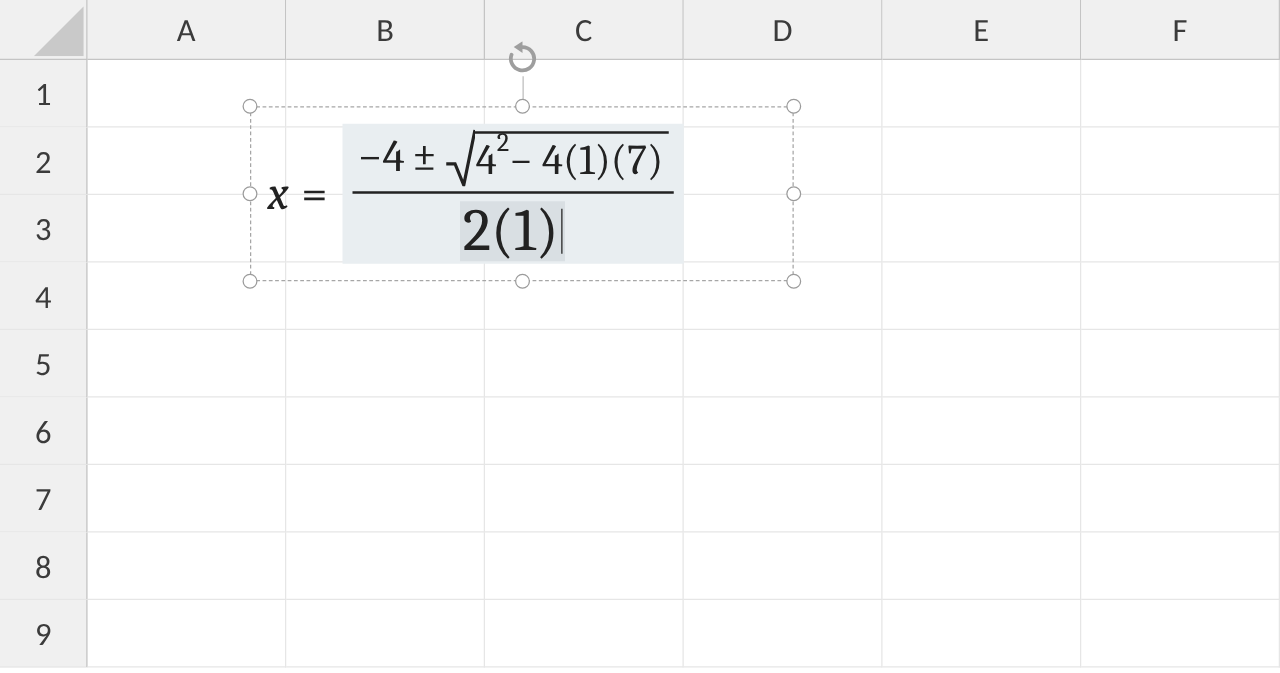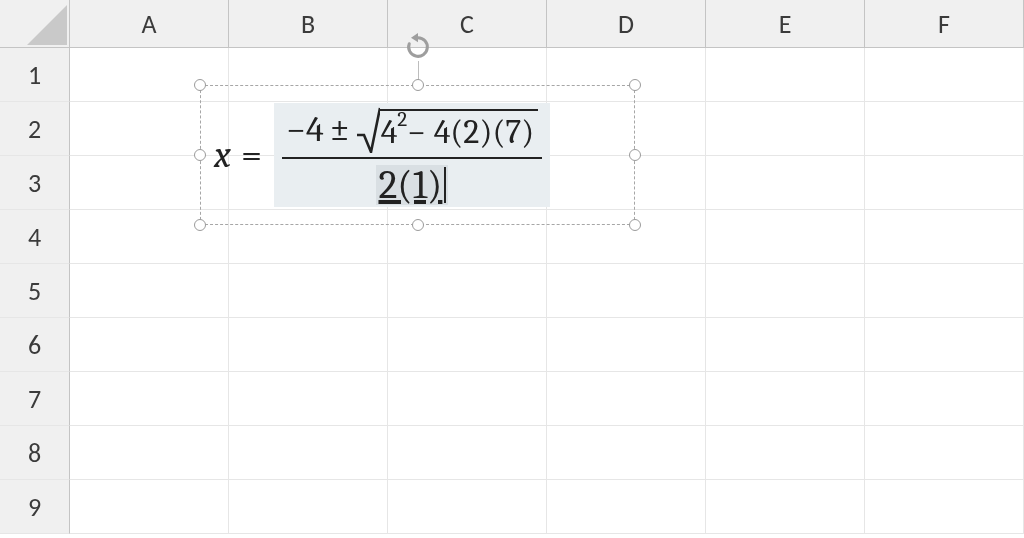--- a/index.html
+++ b/index.html
@@ -316,7 +316,7 @@
             <span class="rad">
               <span>4</span>
                 <span class="sup">2</span>
-                <span> − 4(2)(7)</span>
+                <span> − 4(1)(7)</span>
             </span>
           </span>
         </span>

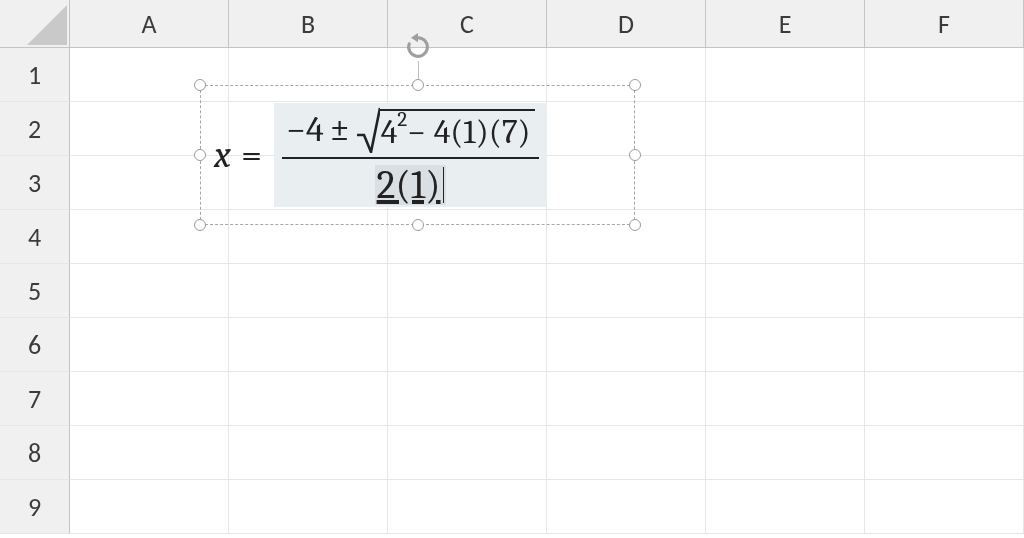--- a/index.html
+++ b/index.html
@@ -147,7 +147,7 @@
     white-space: nowrap;
   }
   .num { font-size: 36px; padding-bottom: 4px; }
-  .den { font-size: 40px; padding-top: 6px; position: relative; text-decoration: underline; }
+  .den { font-size: 48px; padding-top: 6px; position: relative; }
   .bar {
     align-self: stretch;
     height: 2px;

